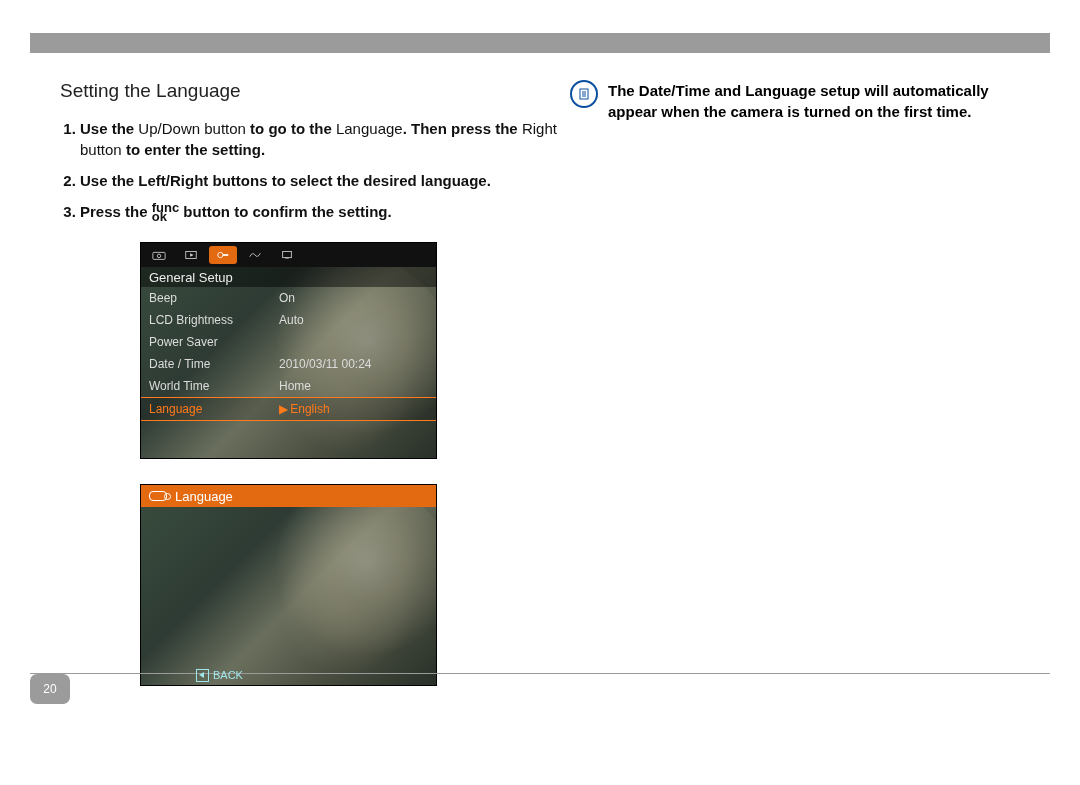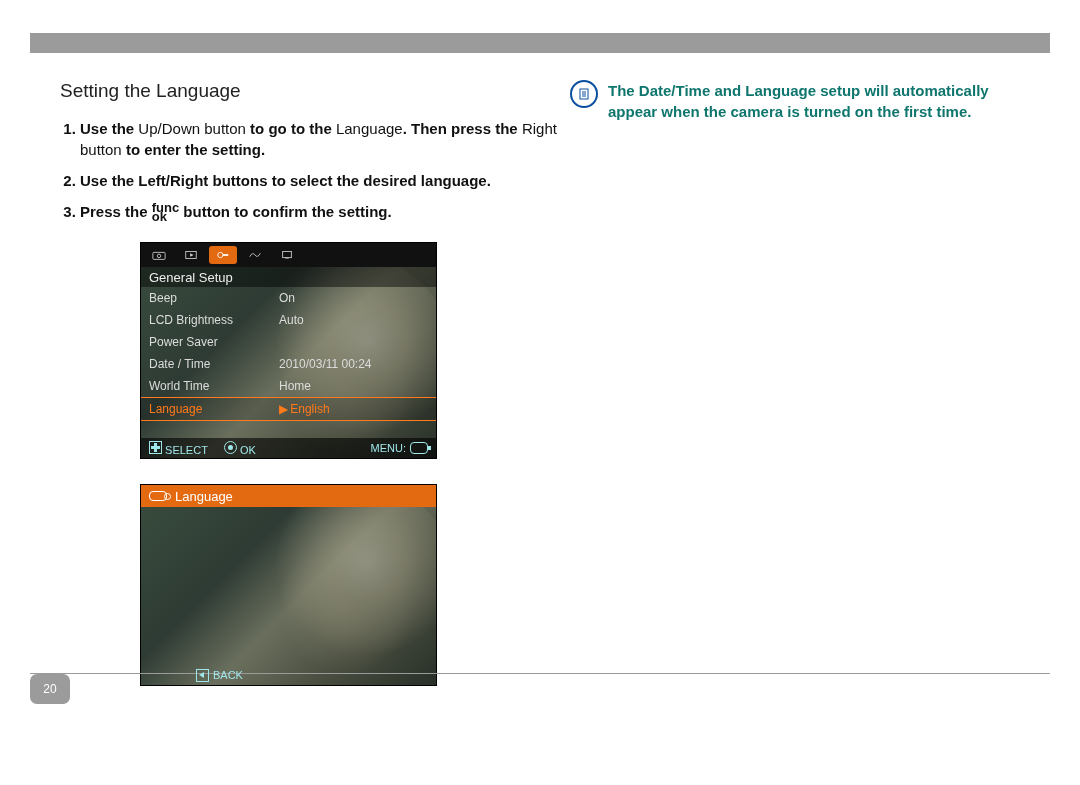--- a/index.html
+++ b/index.html
@@ -17,7 +17,7 @@
   .note-row{display:flex;gap:10px;}
   .note-icon{flex:0 0 24px;width:24px;height:24px;border:2px solid #0a4fa0;border-radius:50%;display:flex;align-items:center;justify-content:center;}
   .note-icon svg{width:14px;height:14px;}
-  .note-text{flex:1;font-size:15px;font-weight:700;line-height:1.4;color:#0f766e;}
+  .note-text{flex:1;font-size:15px;font-weight:700;line-height:1.4;color:#000000;}
   
   .lcd{width:295px;margin:20px 0 0 80px;font-family:Arial,Helvetica,sans-serif;color:#d0d0d0;font-size:12px;border:1px solid #000;background:linear-gradient(135deg,#3a4d3e 0%,#2e3b34 35%,#6a6f5d 55%,#4a4f41 75%,#283028 100%);position:relative;overflow:hidden;}
   .lcd .flower{position:absolute;right:-20px;top:10px;width:220px;height:220px;opacity:0.35;background:radial-gradient(circle at 60% 40%,#e8e2d0 0%,#c0b89c 20%,transparent 50%),radial-gradient(circle at 50% 60%,#a69c7f 0%,transparent 40%);border-radius:50%;pointer-events:none;}

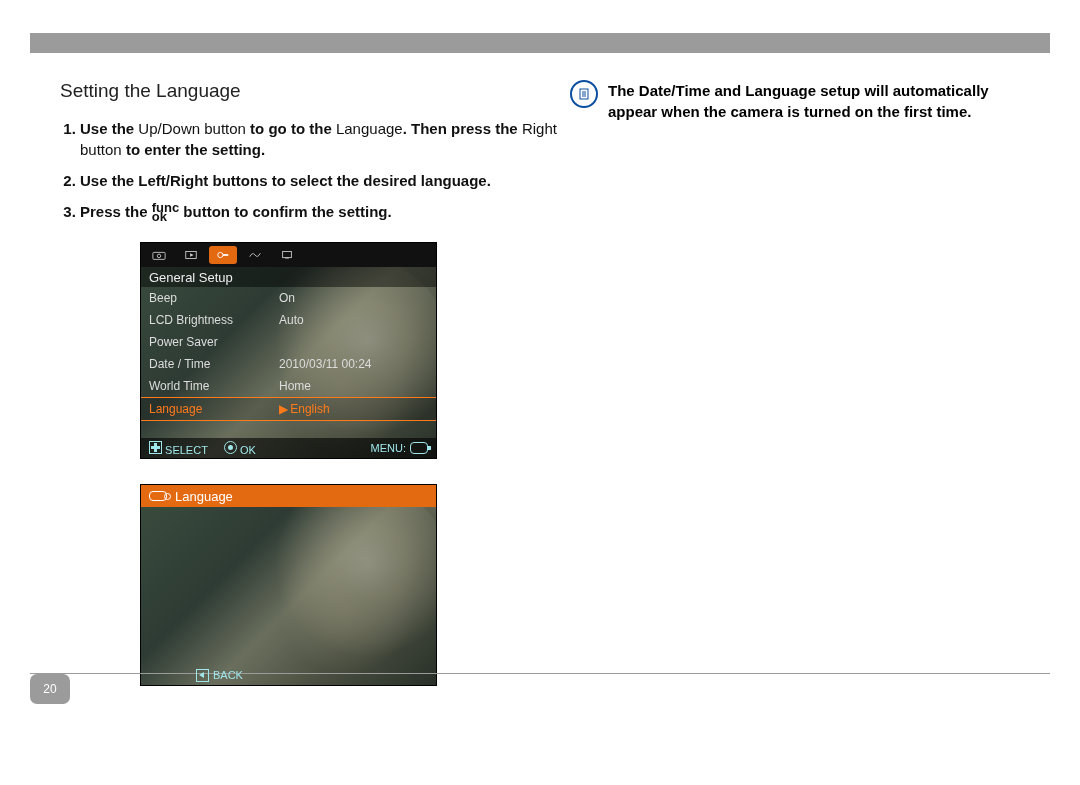--- a/index.html
+++ b/index.html
@@ -136,14 +136,6 @@
               <span class="val"><span class="tri">▶</span>English</span>
             </div>
           </div>
-      <div class="lcd-footer">
-        <span><span class="cross"></span> <span>SELECT</span></span>
-        <span><span class="dot"></span> <span>OK</span></span>
-        <span class="menu-pill">
-              <span>MENU:</span>
-              <span class="pill-icn"></span>
-            </span>
-      </div>
     </div>
 
     <div class="lcd lcd2">

